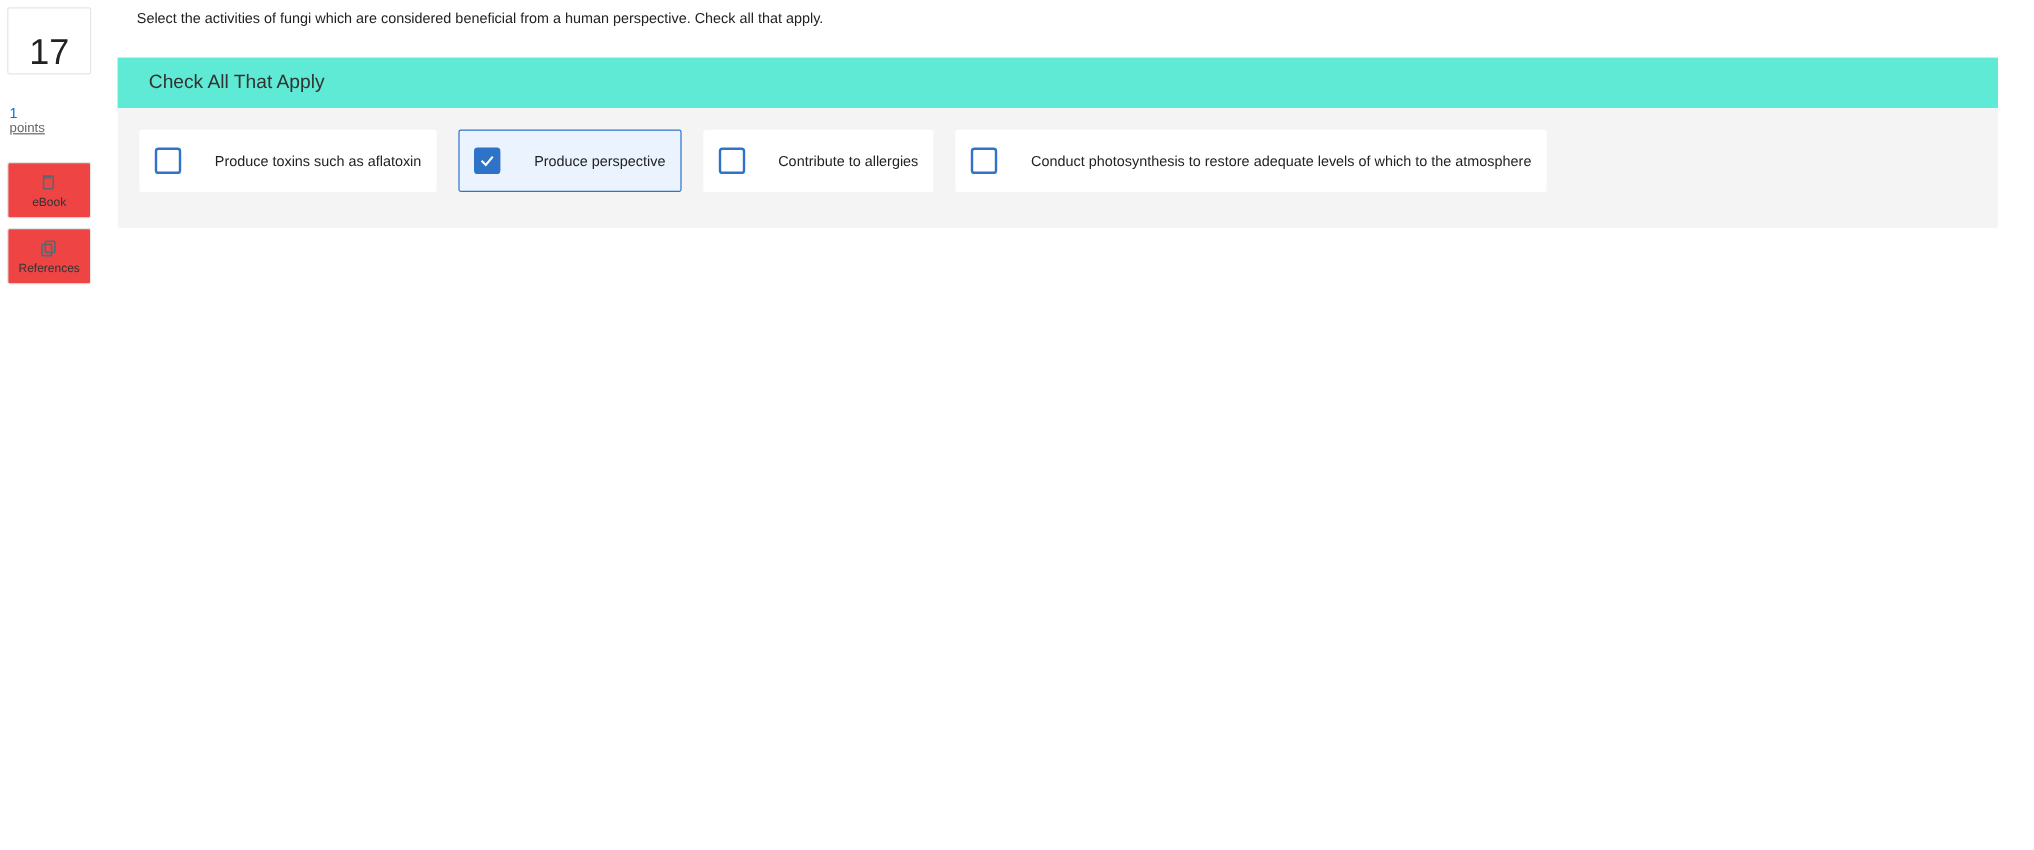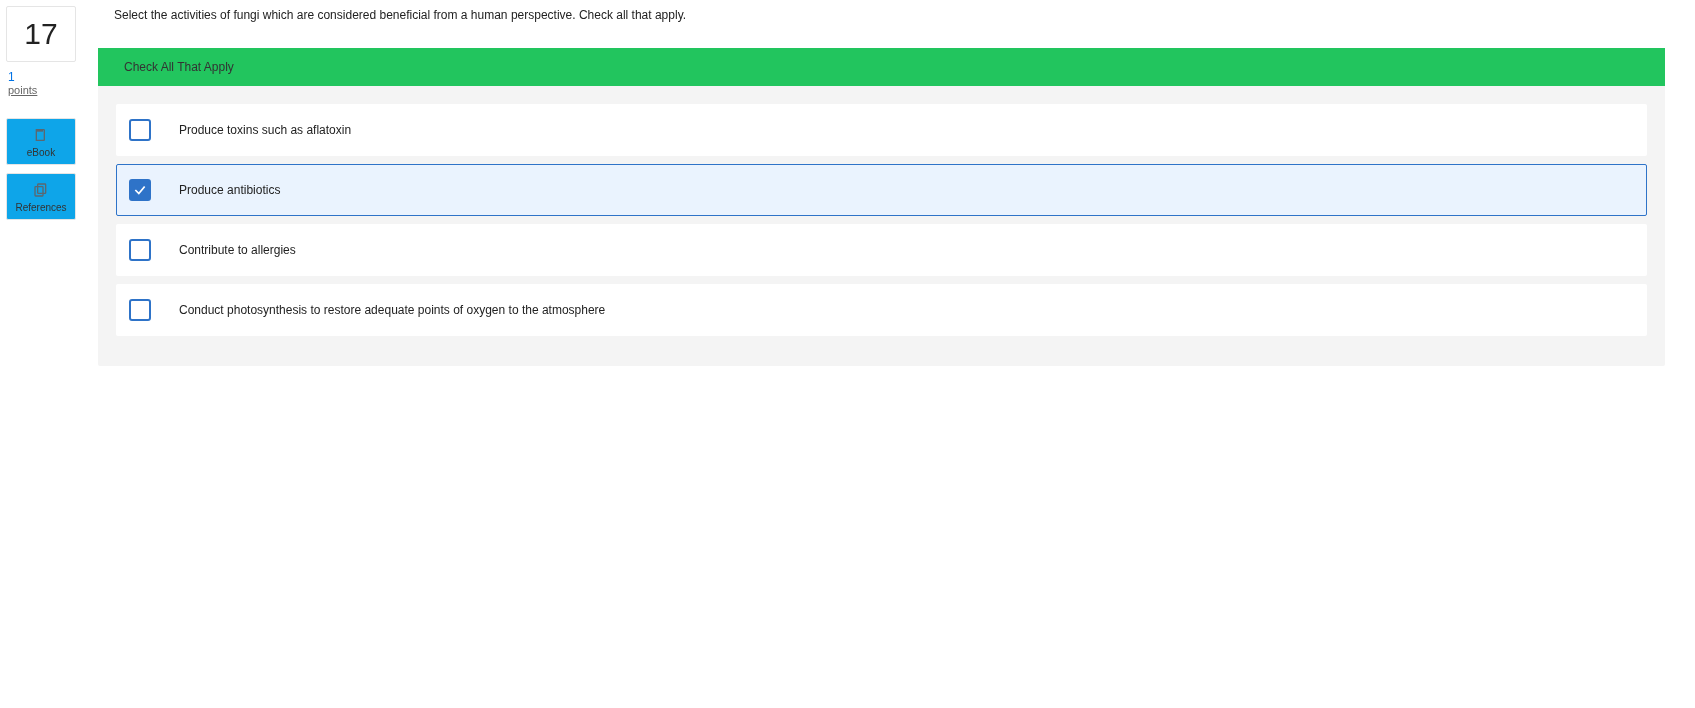--- a/index.html
+++ b/index.html
@@ -31,12 +31,12 @@
     background: #fff;
     height: 56px;
     display: flex;
-    align-items: center;
+    align-items: flex-end;
     justify-content: center;
     font-size: 30px;
     font-weight: 400;
     color: #222;
-    margin-bottom: 8px;
+    margin-bottom: 25px;
   }
   .points-block {
     margin-left: 2px;

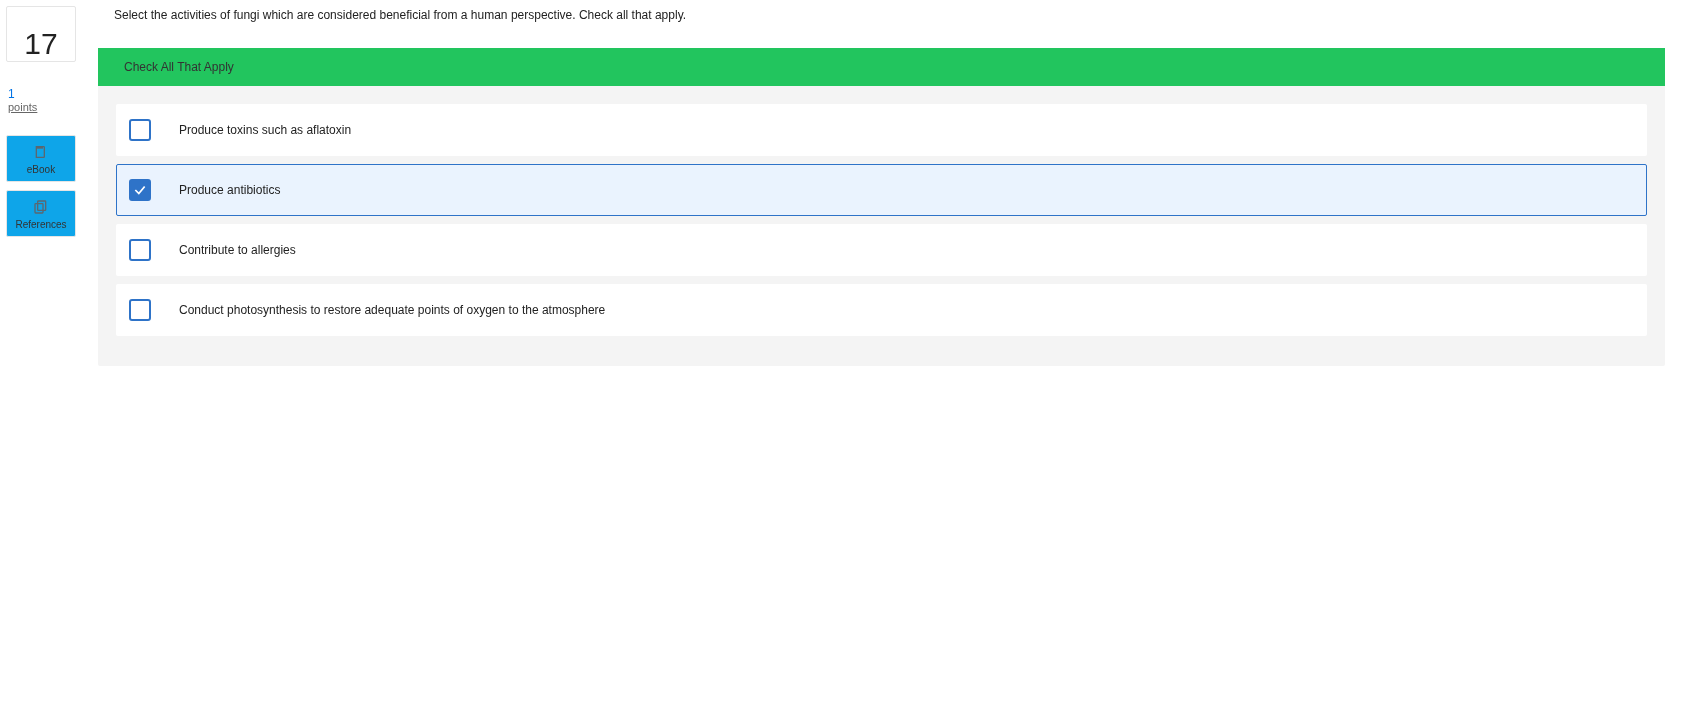--- a/index.html
+++ b/index.html
@@ -91,9 +91,9 @@
     padding: 0 0 30px 0;
   }
   .panel-header {
-    background: #22c55e;
+    background: #5eead4;
     padding: 12px 26px;
-    font-size: 12px;
+    font-size: 16px;
     color: #333;
   }
   .options-list {

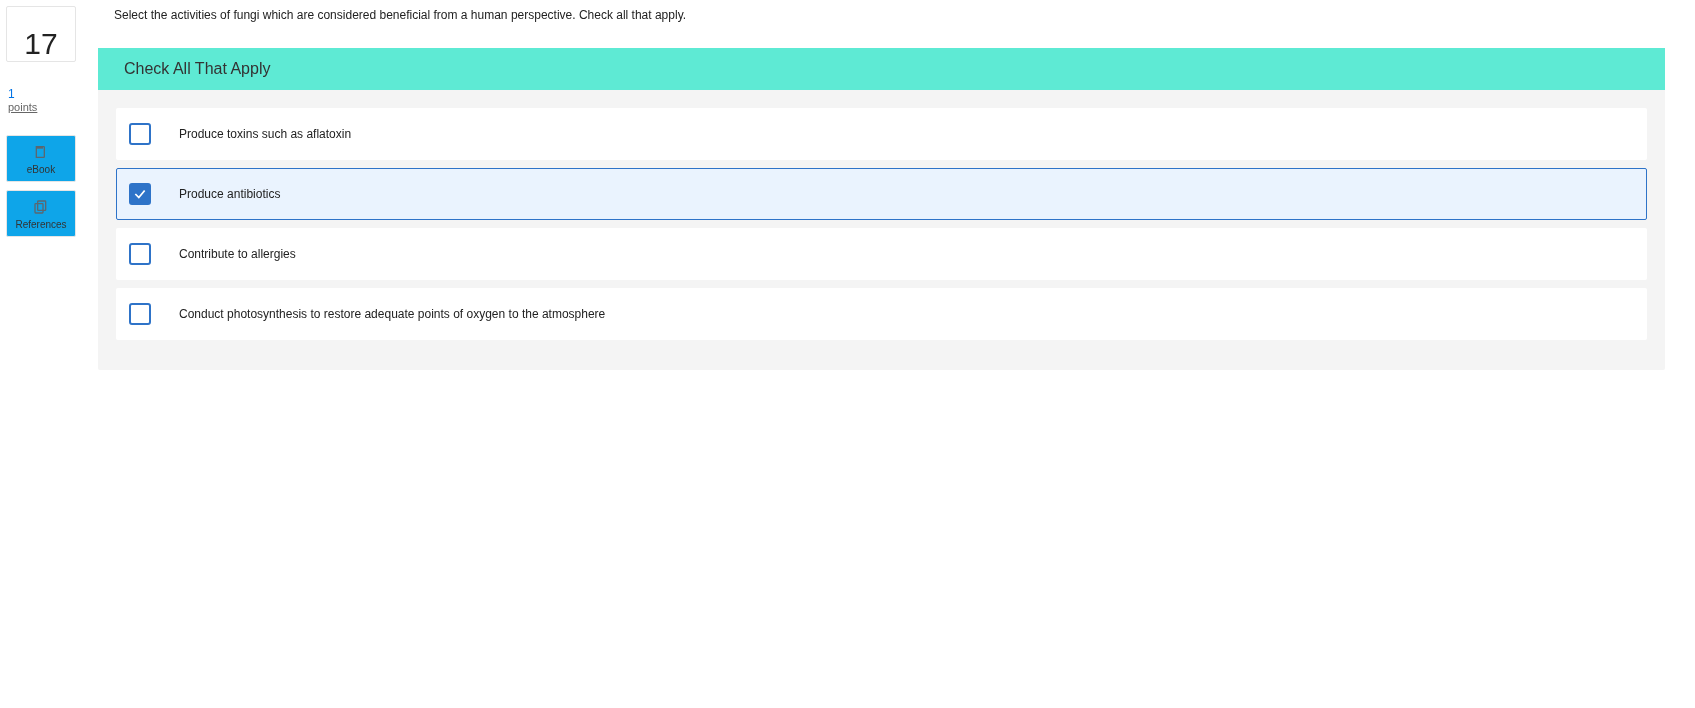--- a/index.html
+++ b/index.html
@@ -99,8 +99,8 @@
   .options-list {
     padding: 18px 18px 0 18px;
     display: flex;
-    flex-direction: column;
-    gap: 8px;
+    flex-direction: row;
+    gap: 18px;
   }
   .option-row {
     display: flex;

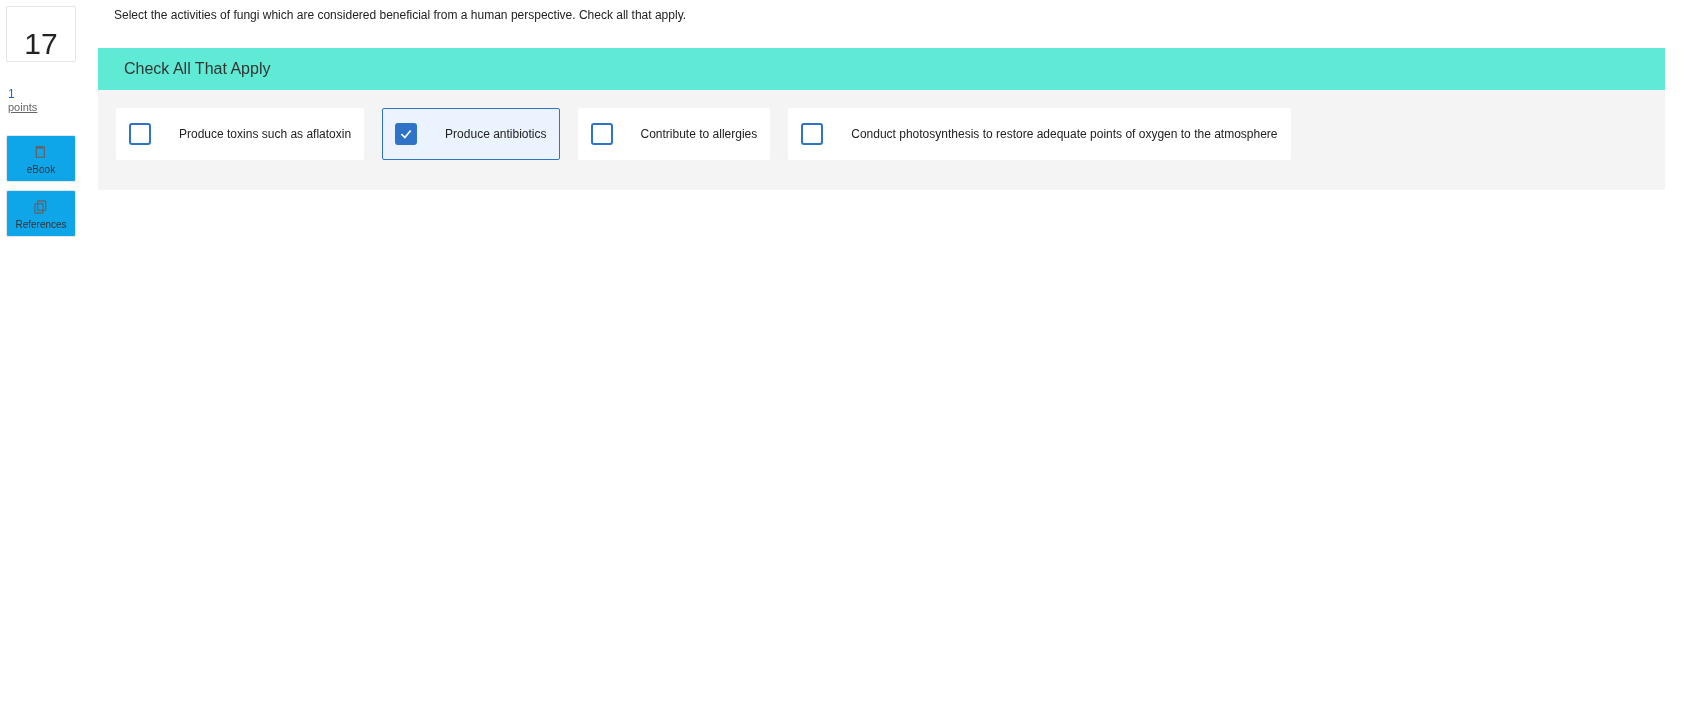--- a/index.html
+++ b/index.html
@@ -196,7 +196,7 @@
                 <polyline points="4,12 10,18 20,6"></polyline>
               </svg>
             </div>
-            <span class="option-label">Produce antibiotics</span>
+            <span class="option-label">Produce perspective</span>
           </div>
           <div class="option-row">
             <div class="chk"></div>

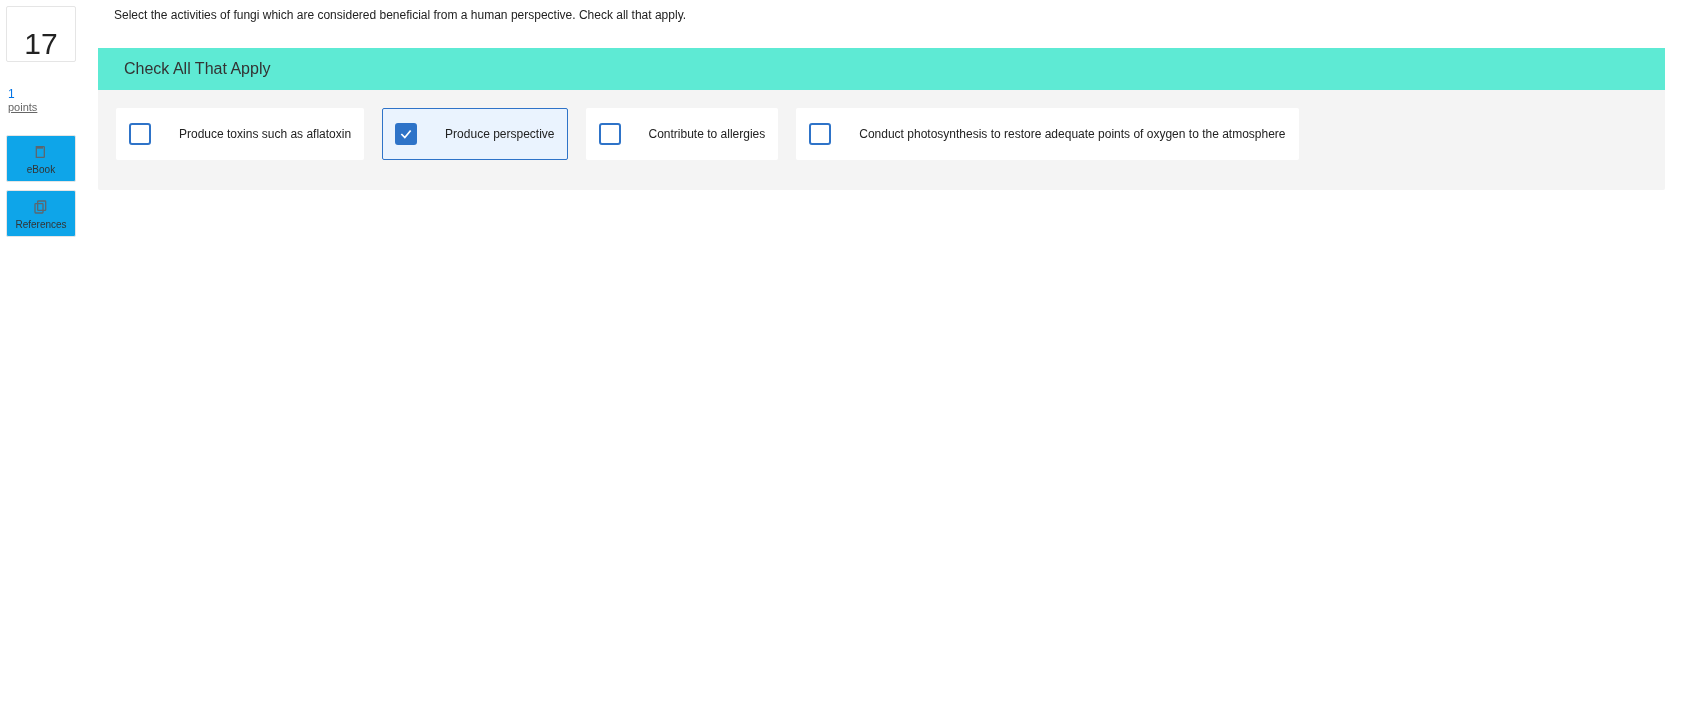--- a/index.html
+++ b/index.html
@@ -204,7 +204,7 @@
           </div>
           <div class="option-row">
             <div class="chk"></div>
-            <span class="option-label">Conduct photosynthesis to restore adequate points of oxygen to the atmosphere</span>
+            <span class="option-label">Conduct photosynthesis to restore adequate levels of which to the atmosphere</span>
           </div>
         </div>
     </div>

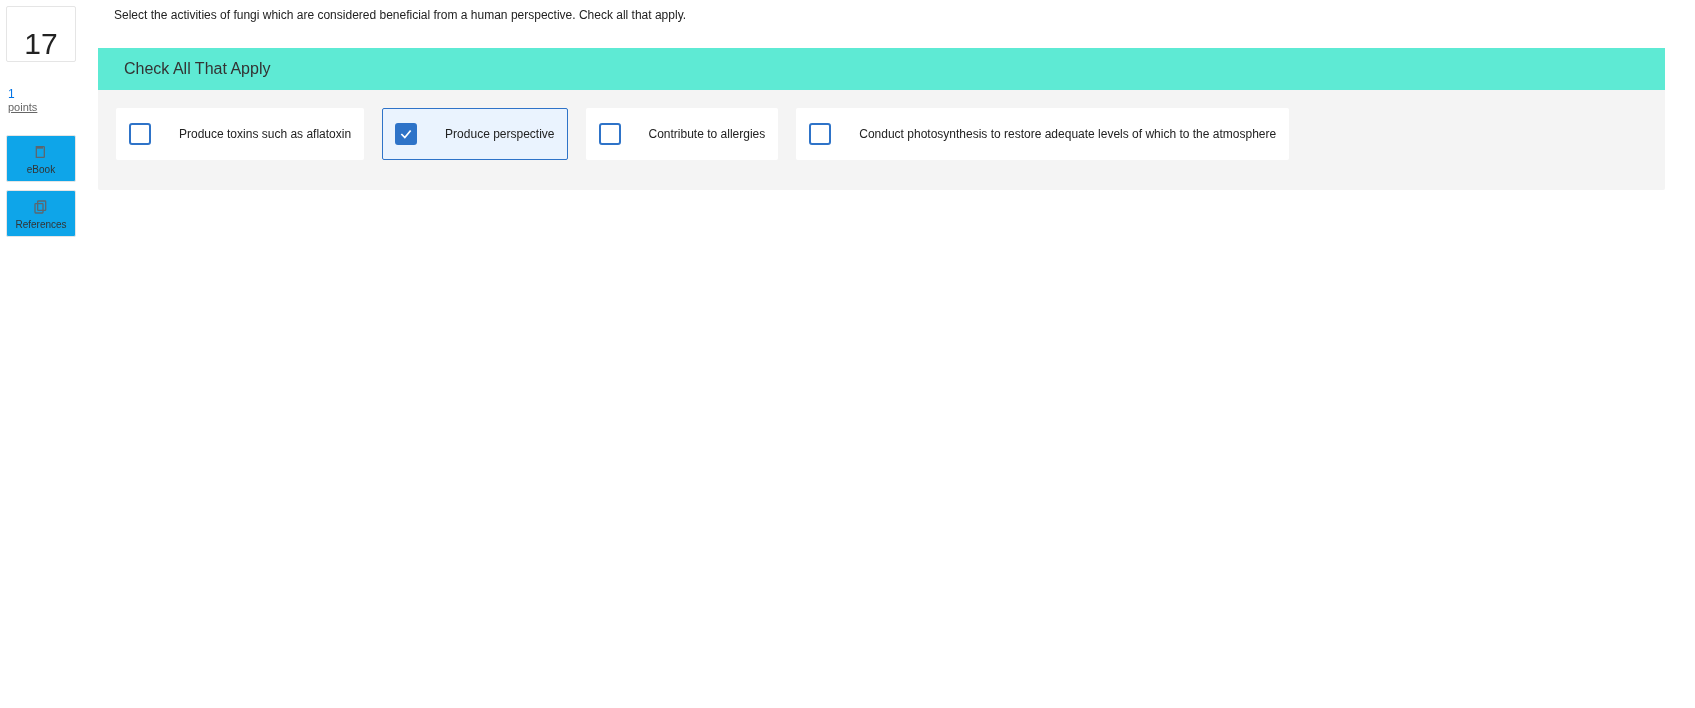--- a/index.html
+++ b/index.html
@@ -55,7 +55,7 @@
   .tool-card {
     border: 1px solid #e5e5e5;
     border-radius: 2px;
-    background: #0ea5e9;
+    background: #ef4444;
     display: flex;
     flex-direction: column;
     align-items: center;

